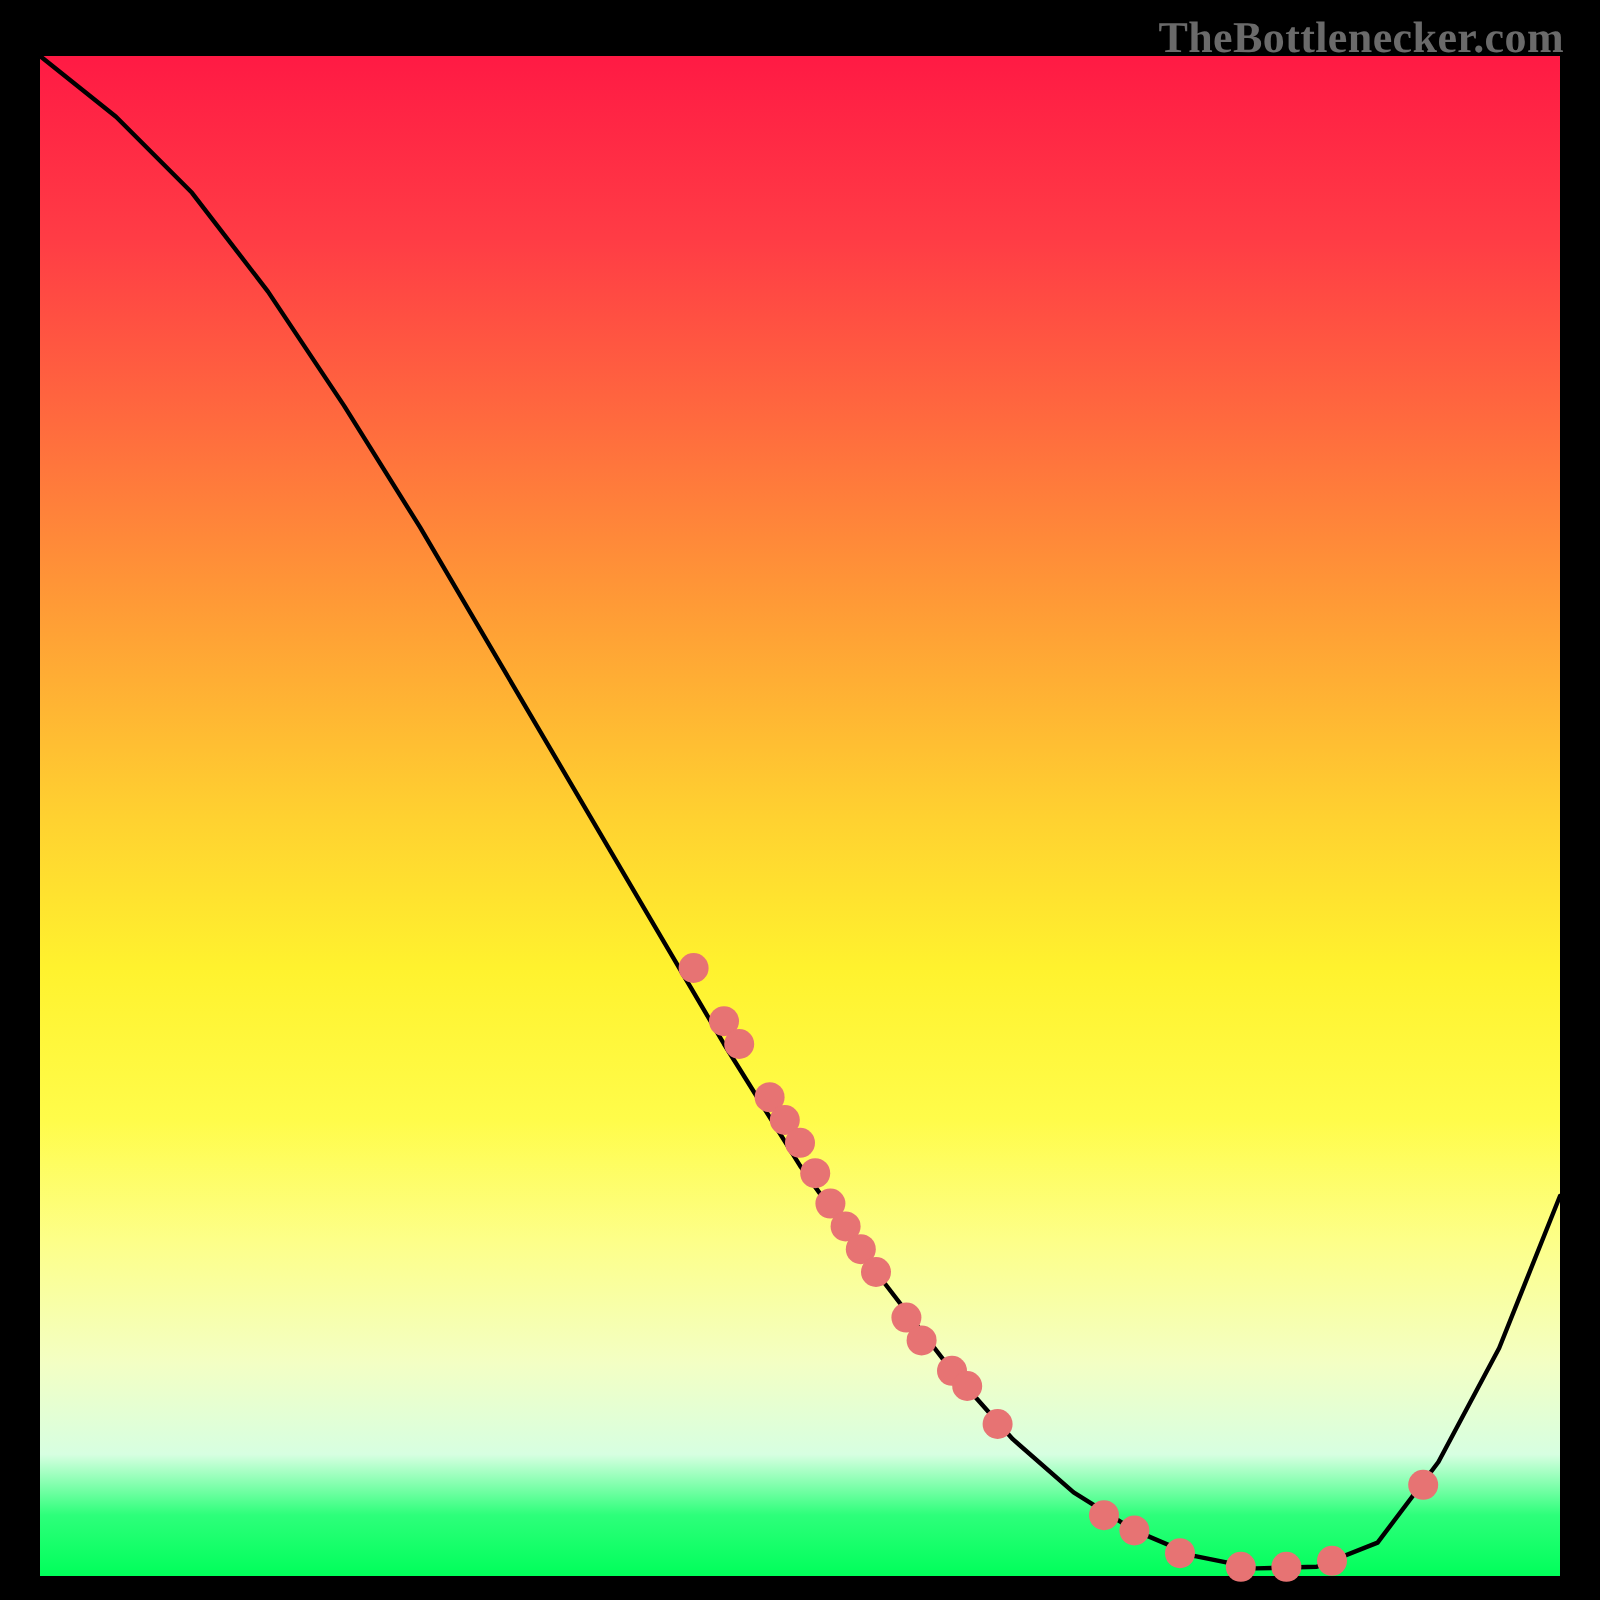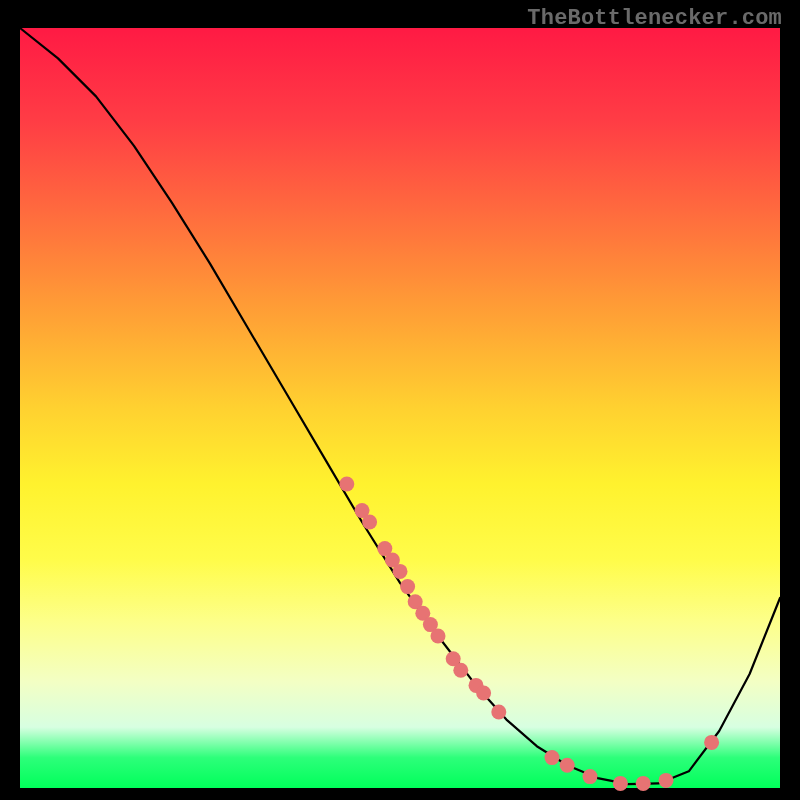--- a/index.html
+++ b/index.html
@@ -28,7 +28,7 @@
     position: absolute;
     top: 6px;
     right: 18px;
-    font-family: Liberation Mono, monospace;
+    font-family: Liberation Serif, serif;
     font-size: 22px;
     font-weight: 600;
     color: #6a6a6a;

